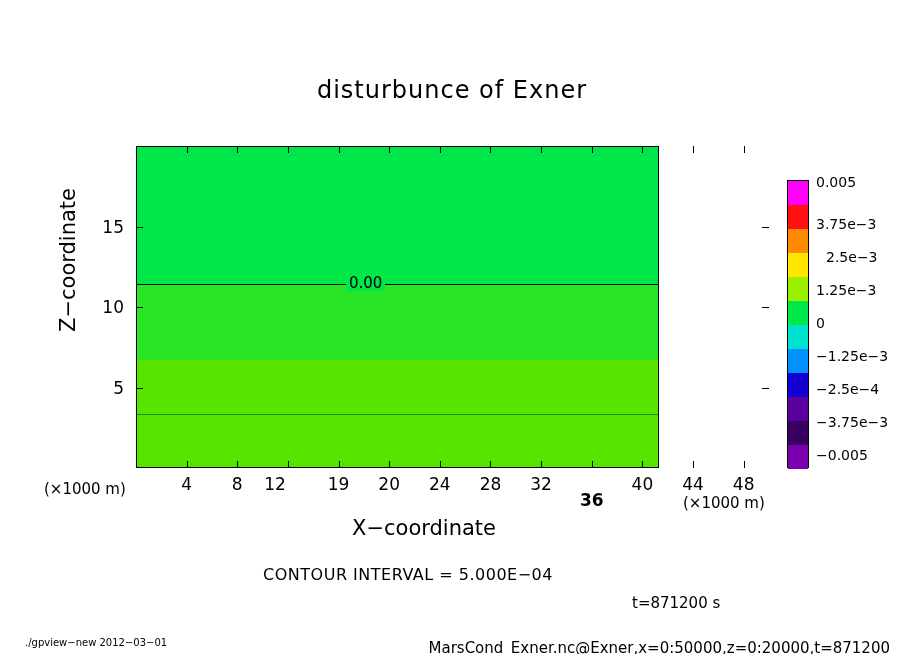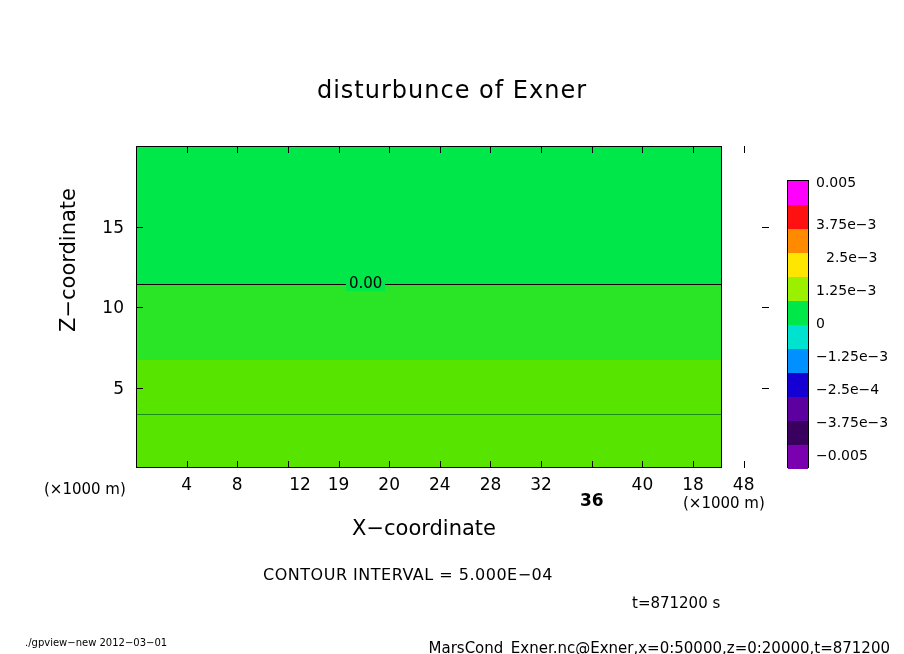--- a/index.html
+++ b/index.html
@@ -31,7 +31,7 @@
     position: absolute;
     left: 136px;
     top: 146px;
-    width: 586px;
+    width: 523px;
     height: 322px;
     border: 1px solid #000;
     box-sizing: border-box;

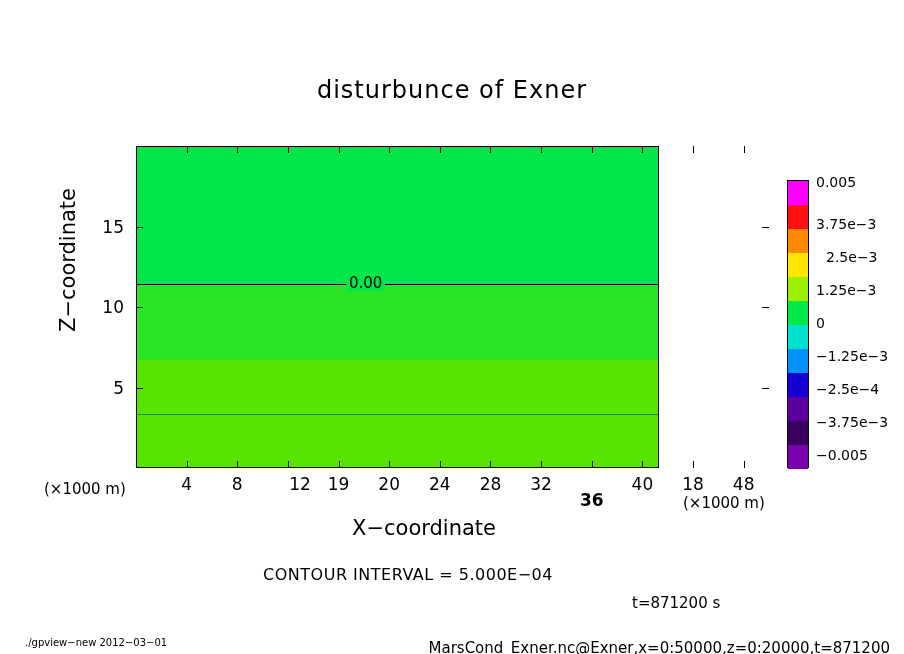--- a/index.html
+++ b/index.html
@@ -185,7 +185,7 @@
     <div class="xlabel-num" style="left: 217.28px; top: 474px;">8</div>
     <div class="tick xtick" style="left: 287.92px; top: 146px;"></div>
     <div class="tick xtick" style="left: 287.92px; top: 461px;"></div>
-    <div class="xlabel-num" style="left: 280px; top: 474px;">12</div>
+    <div class="xlabel-num" style="left: 255px; top: 474px;">12</div>
     <div class="tick xtick" style="left: 338.56px; top: 146px;"></div>
     <div class="tick xtick" style="left: 338.56px; top: 461px;"></div>
     <div class="xlabel-num" style="left: 318.56px; top: 474px;">19</div>

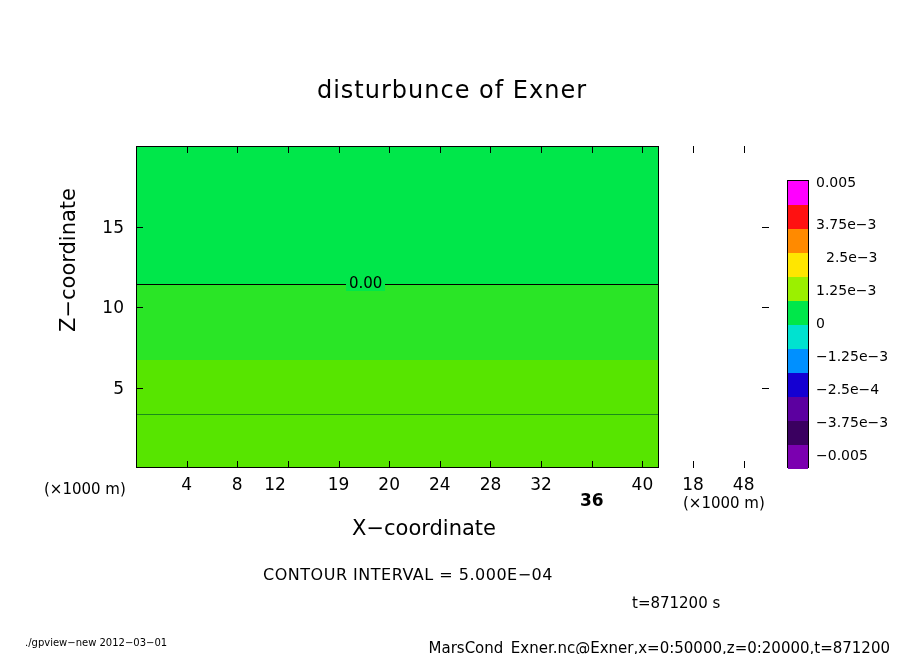--- a/index.html
+++ b/index.html
@@ -209,7 +209,7 @@
     <div class="xlabel-num" style="left: 622.4px; top: 474px;">40</div>
     <div class="tick xtick" style="left: 693.04px; top: 146px;"></div>
     <div class="tick xtick" style="left: 693.04px; top: 461px;"></div>
-    <div class="xlabel-num" style="left: 673.04px; top: 474px;">18</div>
+    <div class="xlabel-num" style="left: 673.04px; top: 474px;">44</div>
     <div class="tick xtick" style="left: 743.68px; top: 146px;"></div>
     <div class="tick xtick" style="left: 743.68px; top: 461px;"></div>
     <div class="xlabel-num" style="left: 723.68px; top: 474px;">48</div>

